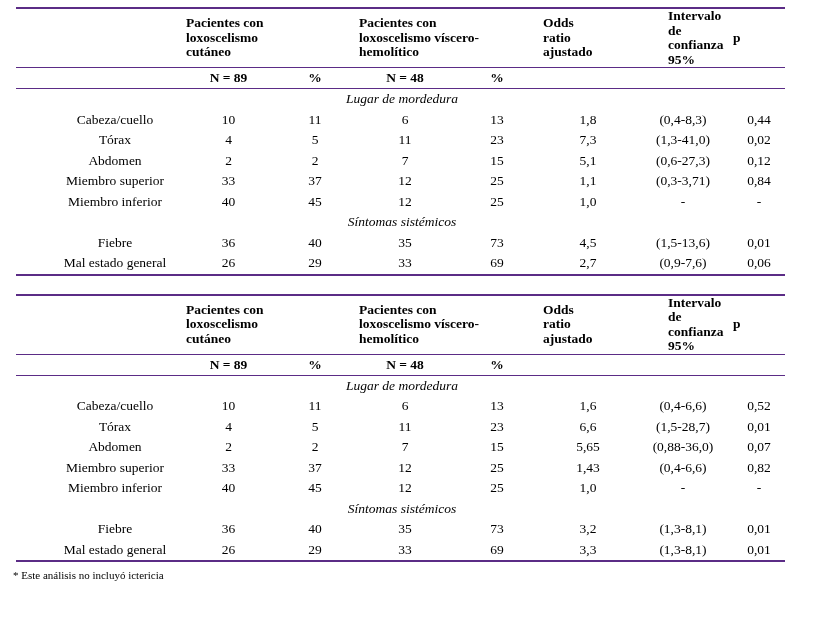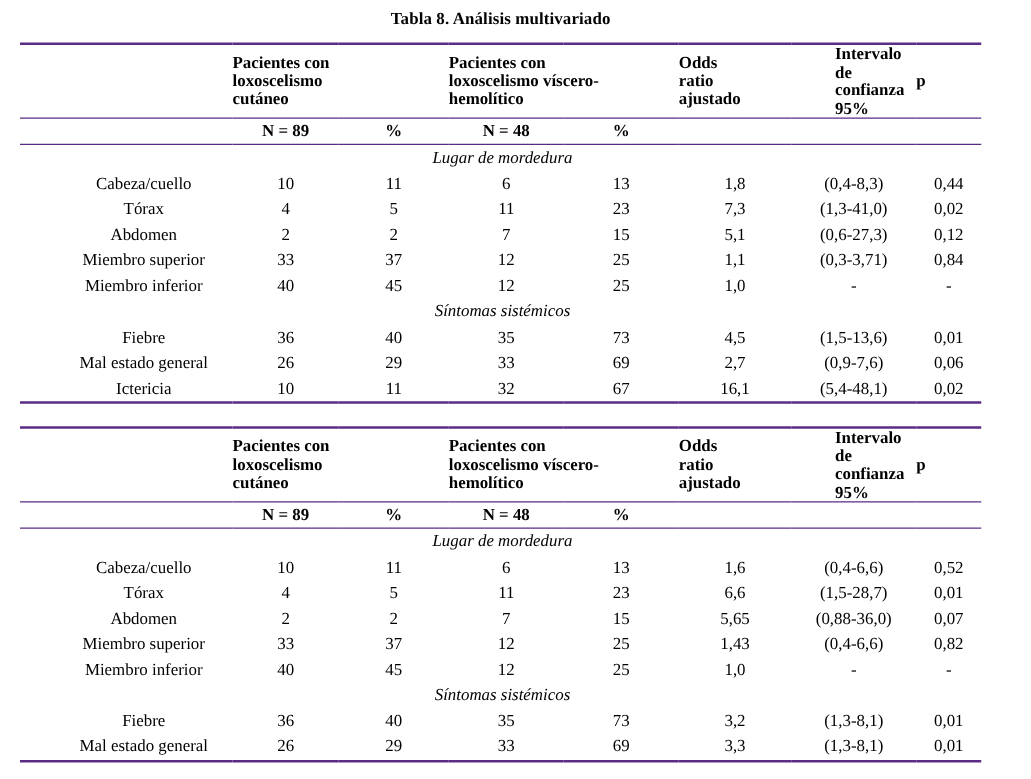--- a/index.html
+++ b/index.html
@@ -79,7 +79,6 @@
 
 <div class="page">
 
-  <div class="title">Tabla 8. Análisis multivariado</div>
 
   <table class="mv">
     <colgroup>

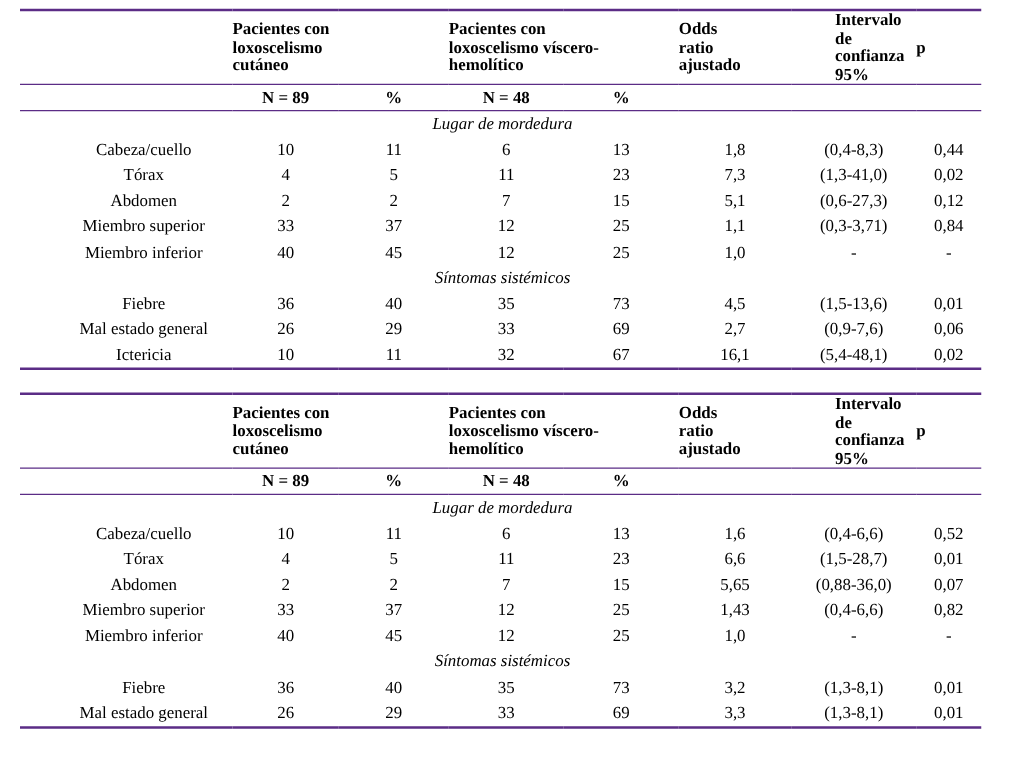--- a/index.html
+++ b/index.html
@@ -188,16 +188,6 @@
           <td class="cell">(0,9-7,6)</td>
           <td class="cell">0,06</td>
         </tr>
-        <tr>
-          <td class="row-label">Ictericia</td>
-          <td class="cell">10</td>
-          <td class="cell">11</td>
-          <td class="cell">32</td>
-          <td class="cell">67</td>
-          <td class="cell">16,1</td>
-          <td class="cell">(5,4-48,1)</td>
-          <td class="cell">0,02</td>
-        </tr>
       </tbody>
   </table>
 

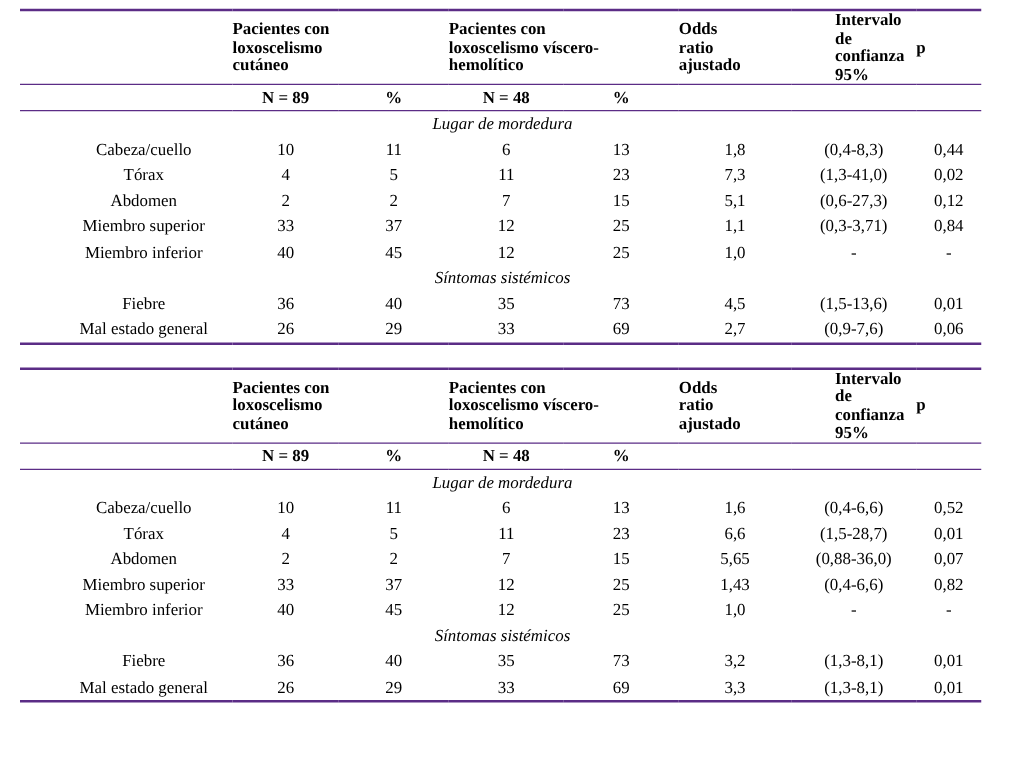--- a/index.html
+++ b/index.html
@@ -302,6 +302,7 @@
       </tbody>
   </table>
 
+  <div class="footnote">* Este análisis no incluyó ictericia</div>
 
 </div>
 

